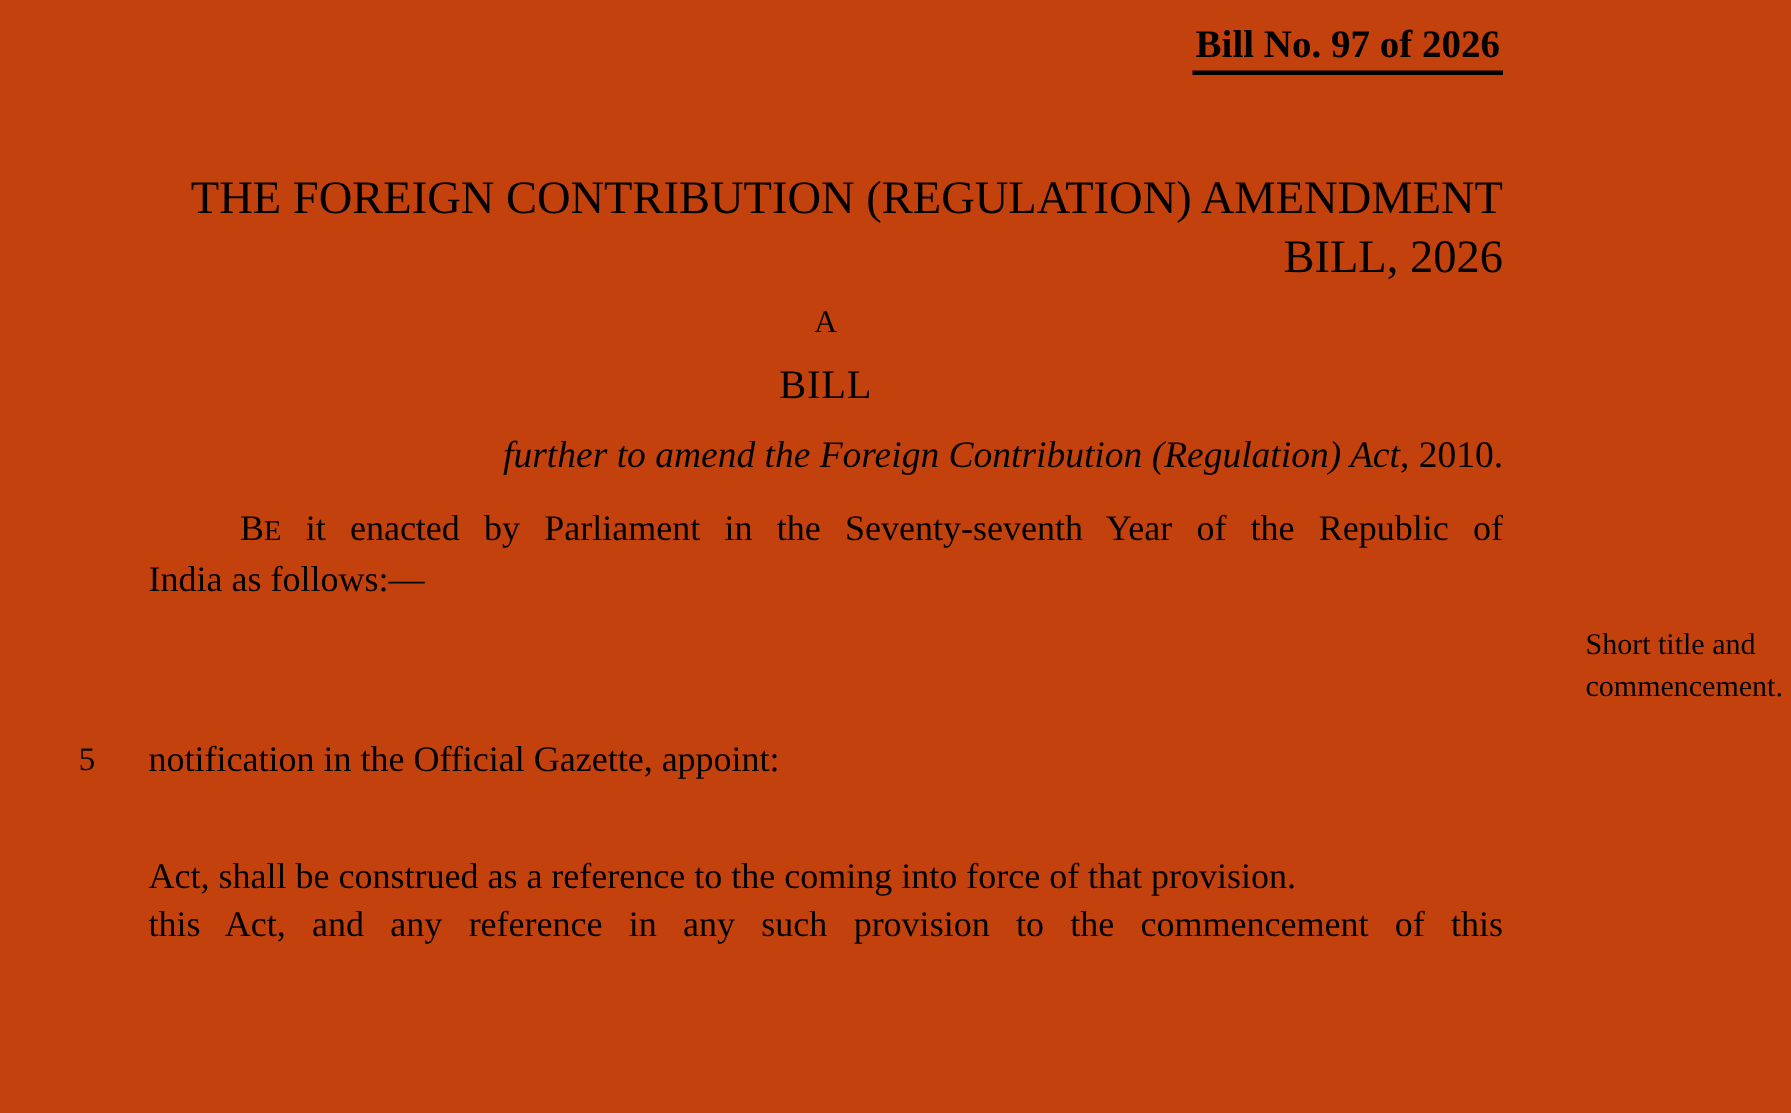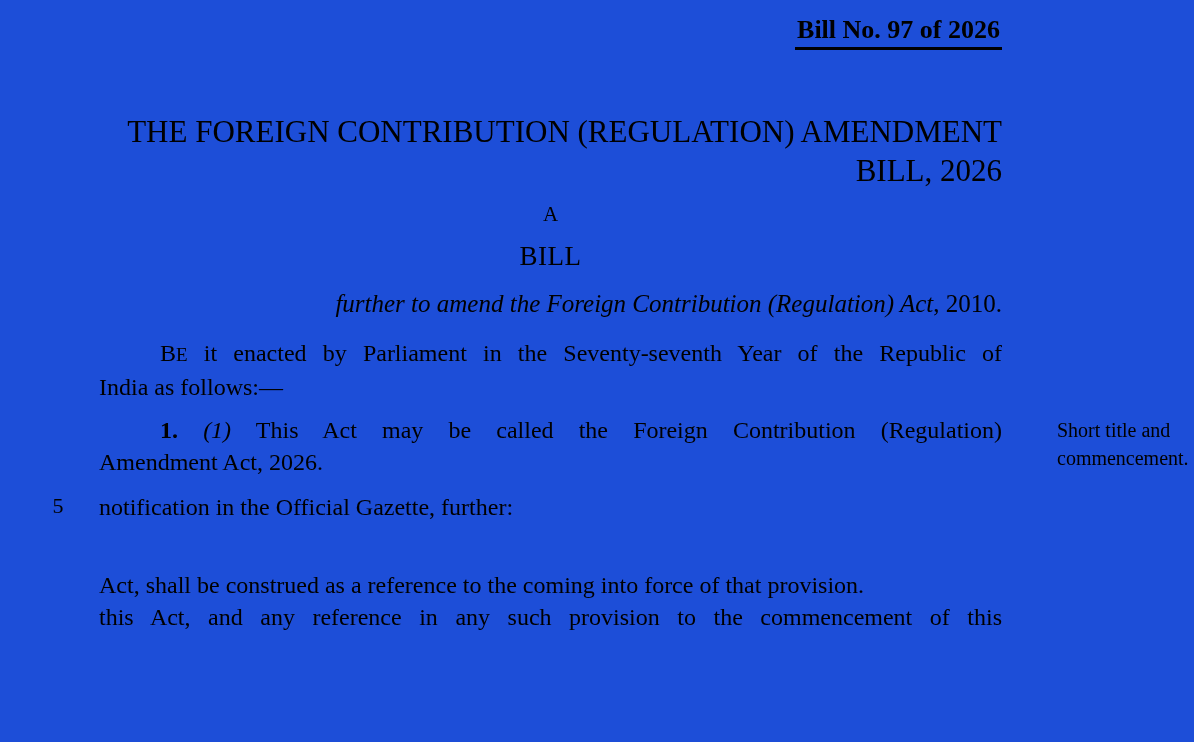--- a/index.html
+++ b/index.html
@@ -7,7 +7,7 @@
     position: relative;
     width: 1194px;
     height: 742px;
-    background: #1d4ed8;
+    background: #c2410c;
     color: #000000;
     font-family: "Liberation Serif", "DejaVu Serif", serif;
     overflow: hidden;

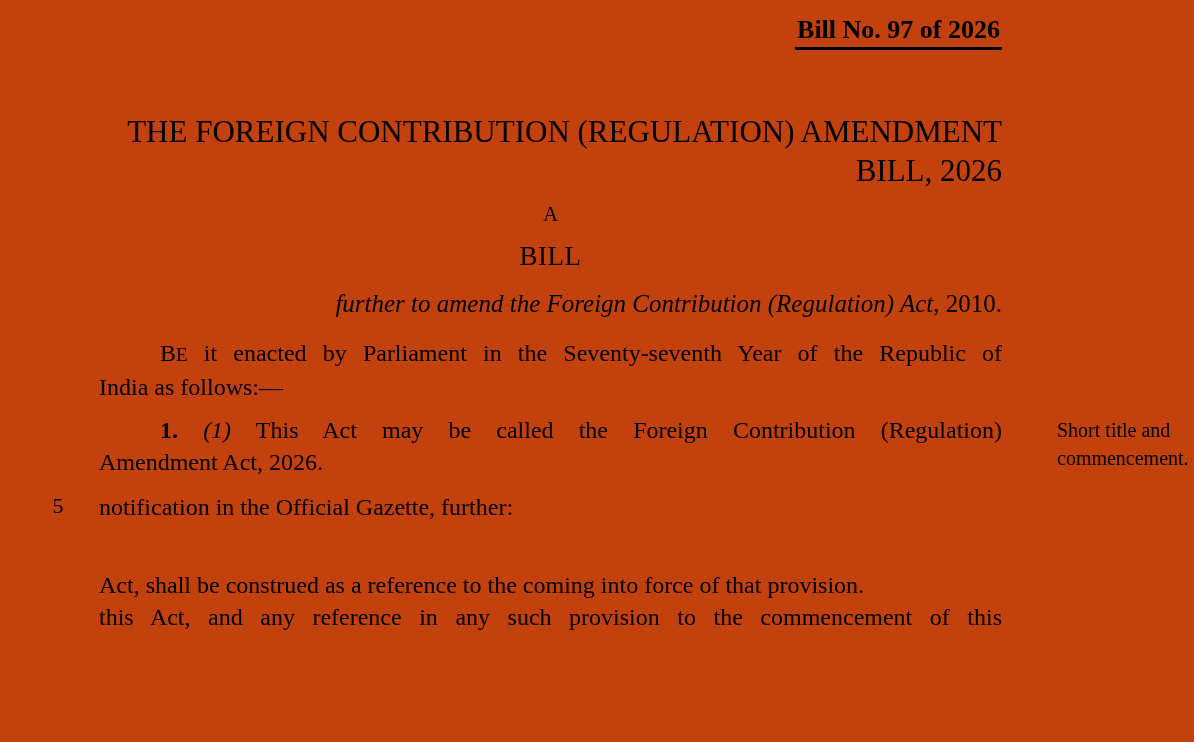--- a/index.html
+++ b/index.html
@@ -125,10 +125,6 @@
       <div class="body-line">India as follows:—</div>
     </div>
 
-    <div class="para sec1">
-      <div class="body-line jl ind"><b>1.</b> <i>(1)</i> <span>This Act may be called the Foreign Contribution (Regulation)</span></div>
-      <div class="body-line">Amendment Act, 2026.</div>
-    </div>
 
     <div class="para sec2">
       <div class="body-line">notification in the Official Gazette, further:</div>

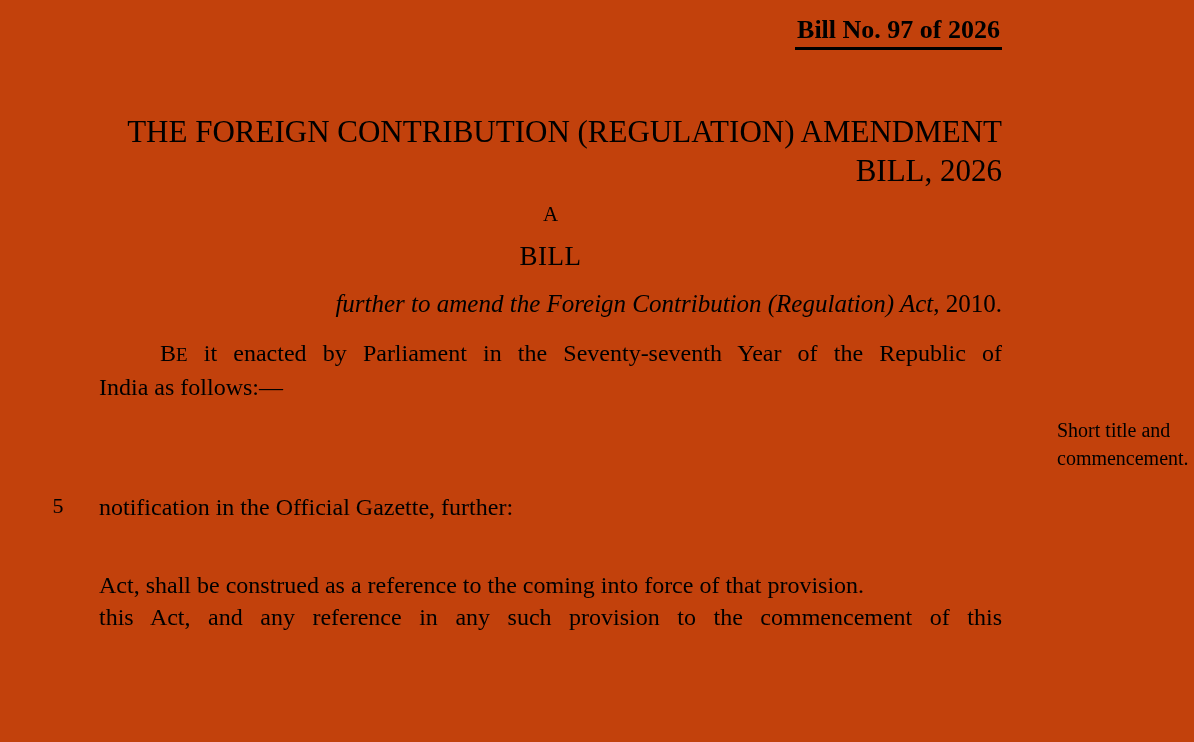--- a/index.html
+++ b/index.html
@@ -127,7 +127,7 @@
 
 
     <div class="para sec2">
-      <div class="body-line">notification in the Official Gazette, further:</div>
+      <div class="body-line">notification in the Official Gazette, appoint:</div>
     </div>
 
     <div class="para proviso">

